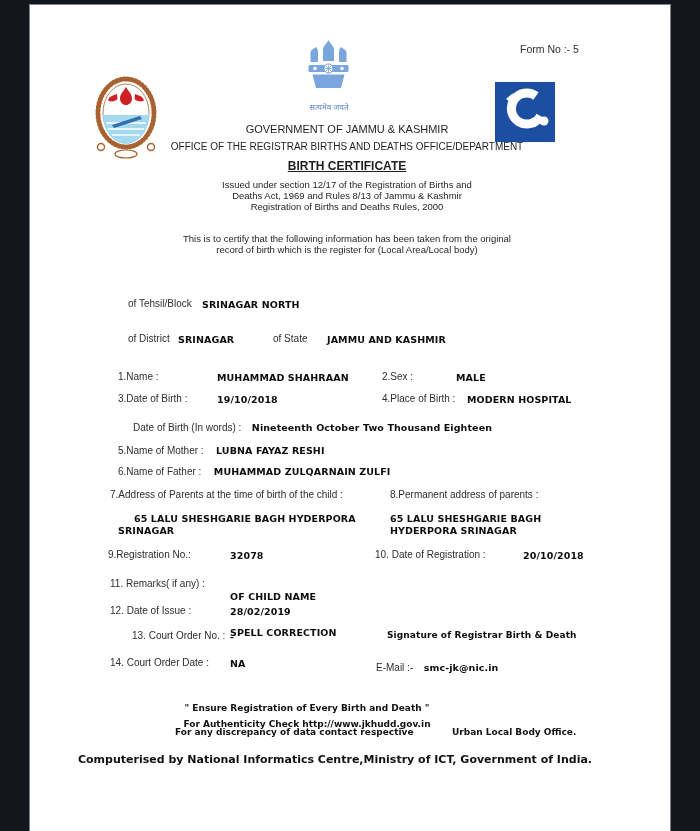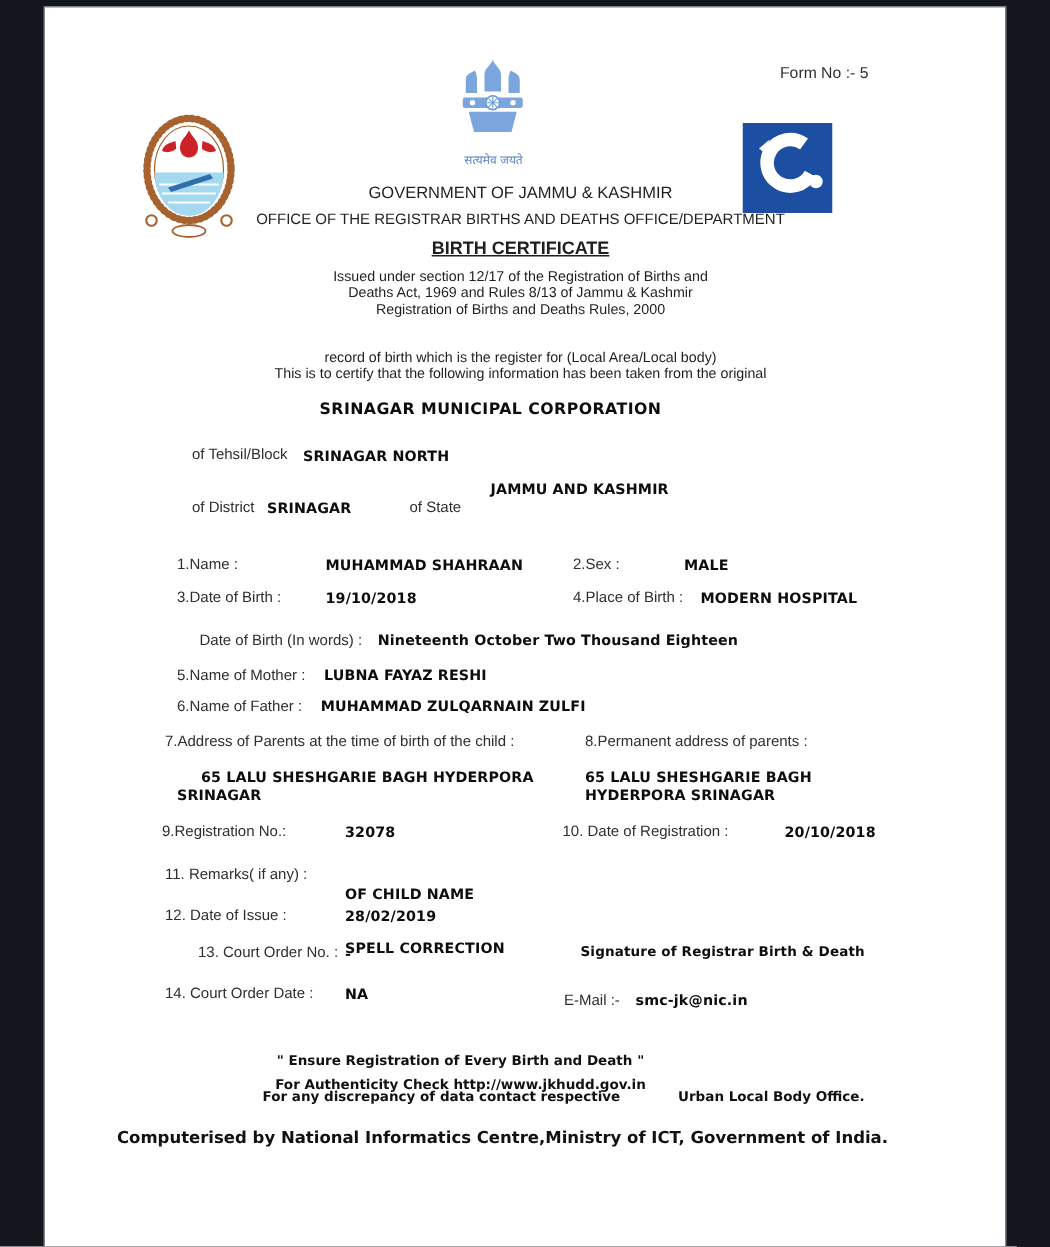--- a/index.html
+++ b/index.html
@@ -95,8 +95,8 @@
     <div>Registration of Births and Deaths Rules, 2000</div>
   </div>
   <div class="cwrap hdr" style="top:228px;width:634px;font-size:9.5px;line-height:11px;">
+    <div>This is to certify that the following information has been taken from the original</div>
     <div>record of birth which is the register for (Local Area/Local body)</div>
-    <div>This is to certify that the following information has been taken from the original</div>
   </div>
   <div class="cwrap" style="top:258px;width:594px;">
     <span class="val" style="font-size:10.5px;letter-spacing:.3px;">SRINAGAR MUNICIPAL CORPORATION</span>

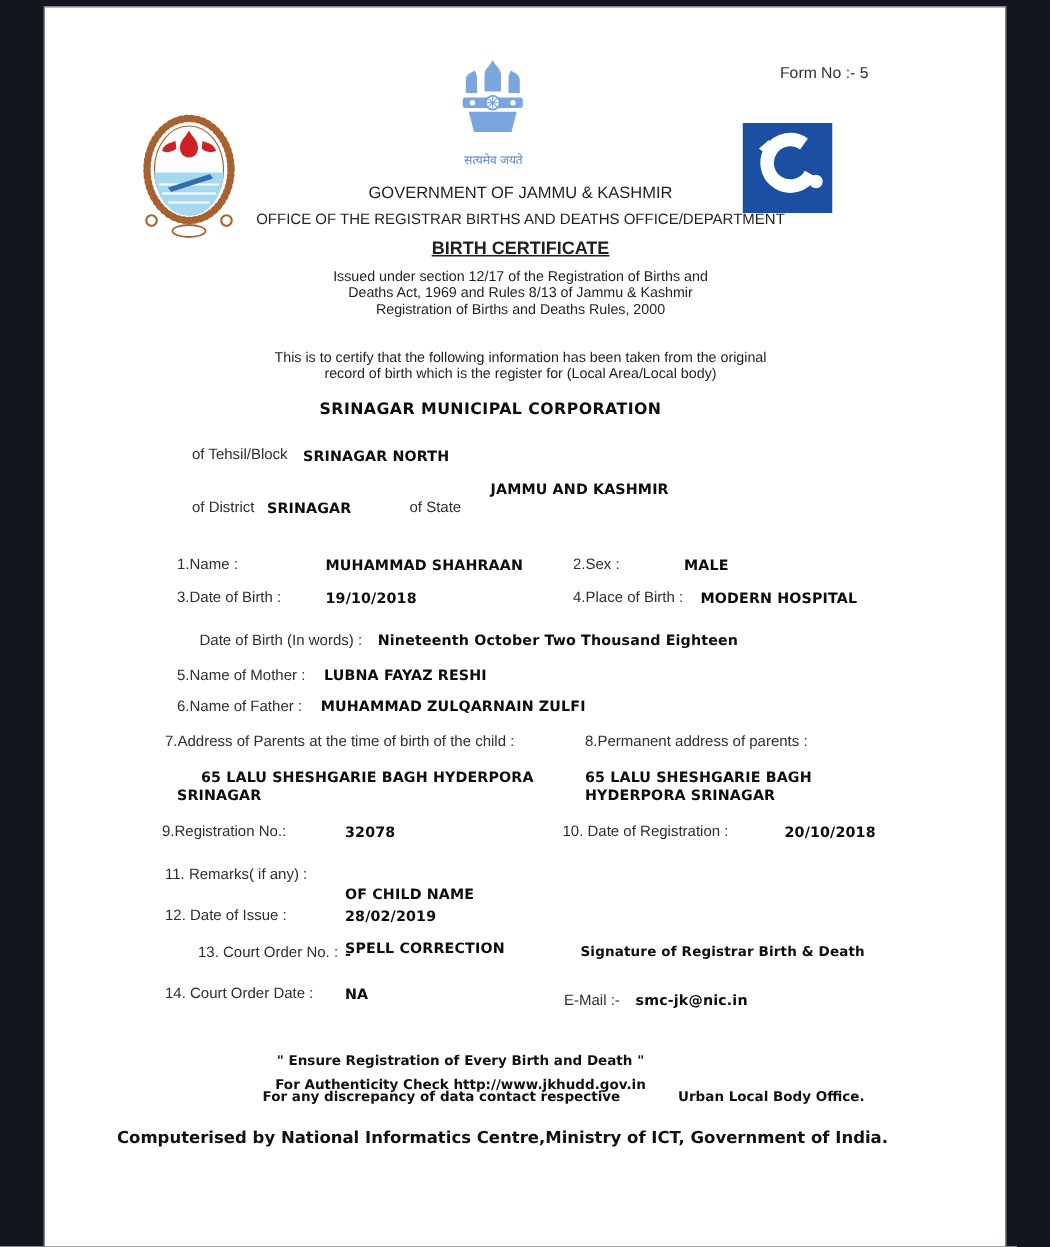--- a/index.html
+++ b/index.html
@@ -98,9 +98,6 @@
     <div>This is to certify that the following information has been taken from the original</div>
     <div>record of birth which is the register for (Local Area/Local body)</div>
   </div>
-  <div class="cwrap" style="top:258px;width:594px;">
-    <span class="val" style="font-size:10.5px;letter-spacing:.3px;">SRINAGAR MUNICIPAL CORPORATION</span>
-  </div>
 
   <span class="t lbl" style="left:98px;top:293px;">of Tehsil/Block</span>
   <span class="t val" style="left:172px;top:294px;">SRINAGAR NORTH</span>

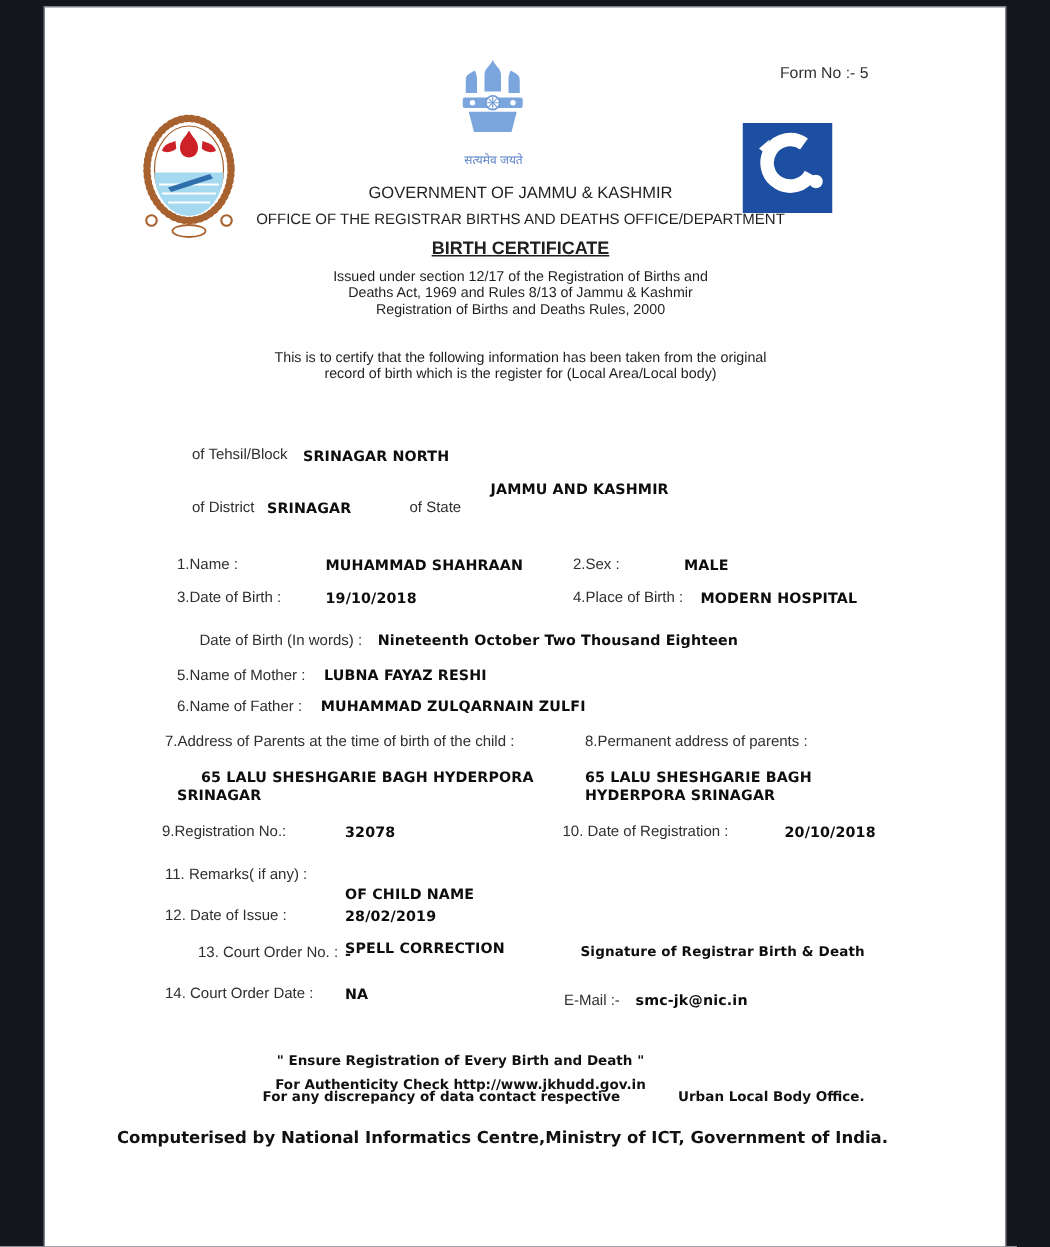--- a/index.html
+++ b/index.html
@@ -105,7 +105,7 @@
   <span class="t lbl" style="left:98px;top:328px;">of District</span>
   <span class="t val" style="left:148px;top:329px;">SRINAGAR</span>
   <span class="t lbl" style="left:243px;top:328px;">of State</span>
-  <span class="t val" style="left:297px;top:316px;text-align:center;">JAMMU AND KASHMIR</span>
+  <span class="t val" style="left:297px;top:329px;text-align:center;">JAMMU AND KASHMIR</span>
 
   <span class="t lbl" style="left:88px;top:366px;">1.Name :</span>
   <span class="t val" style="left:187px;top:367px;">MUHAMMAD SHAHRAAN</span>

